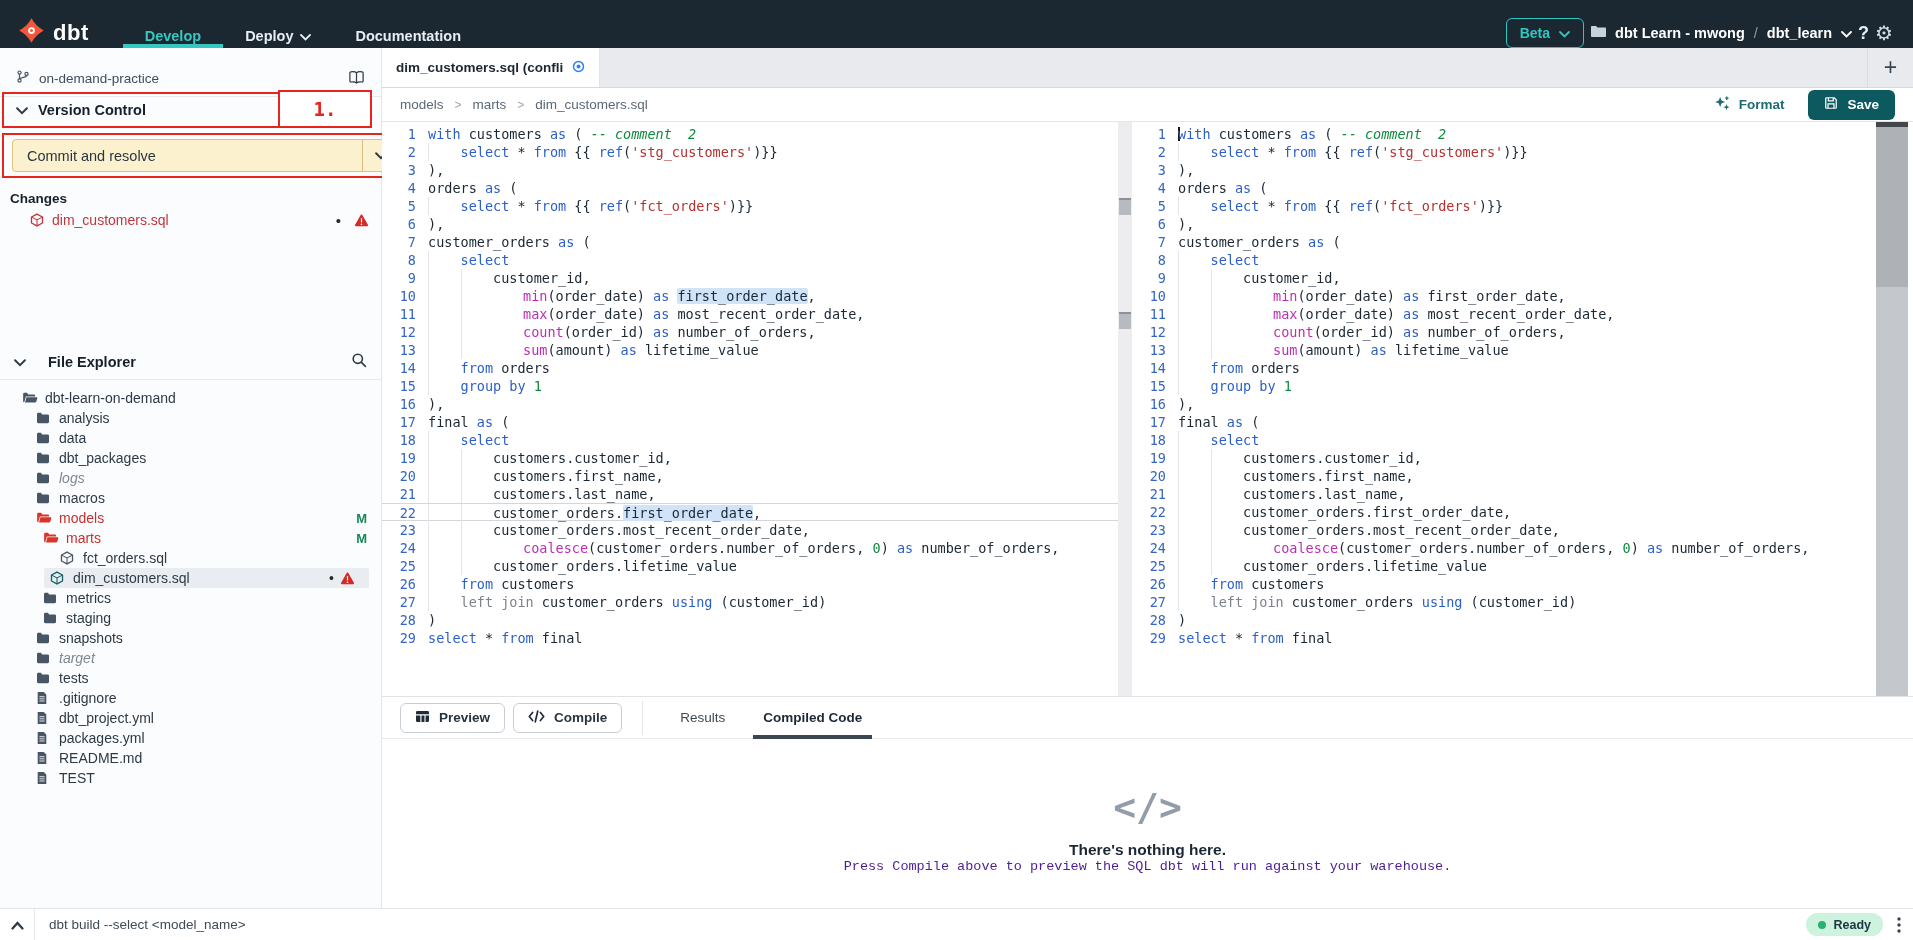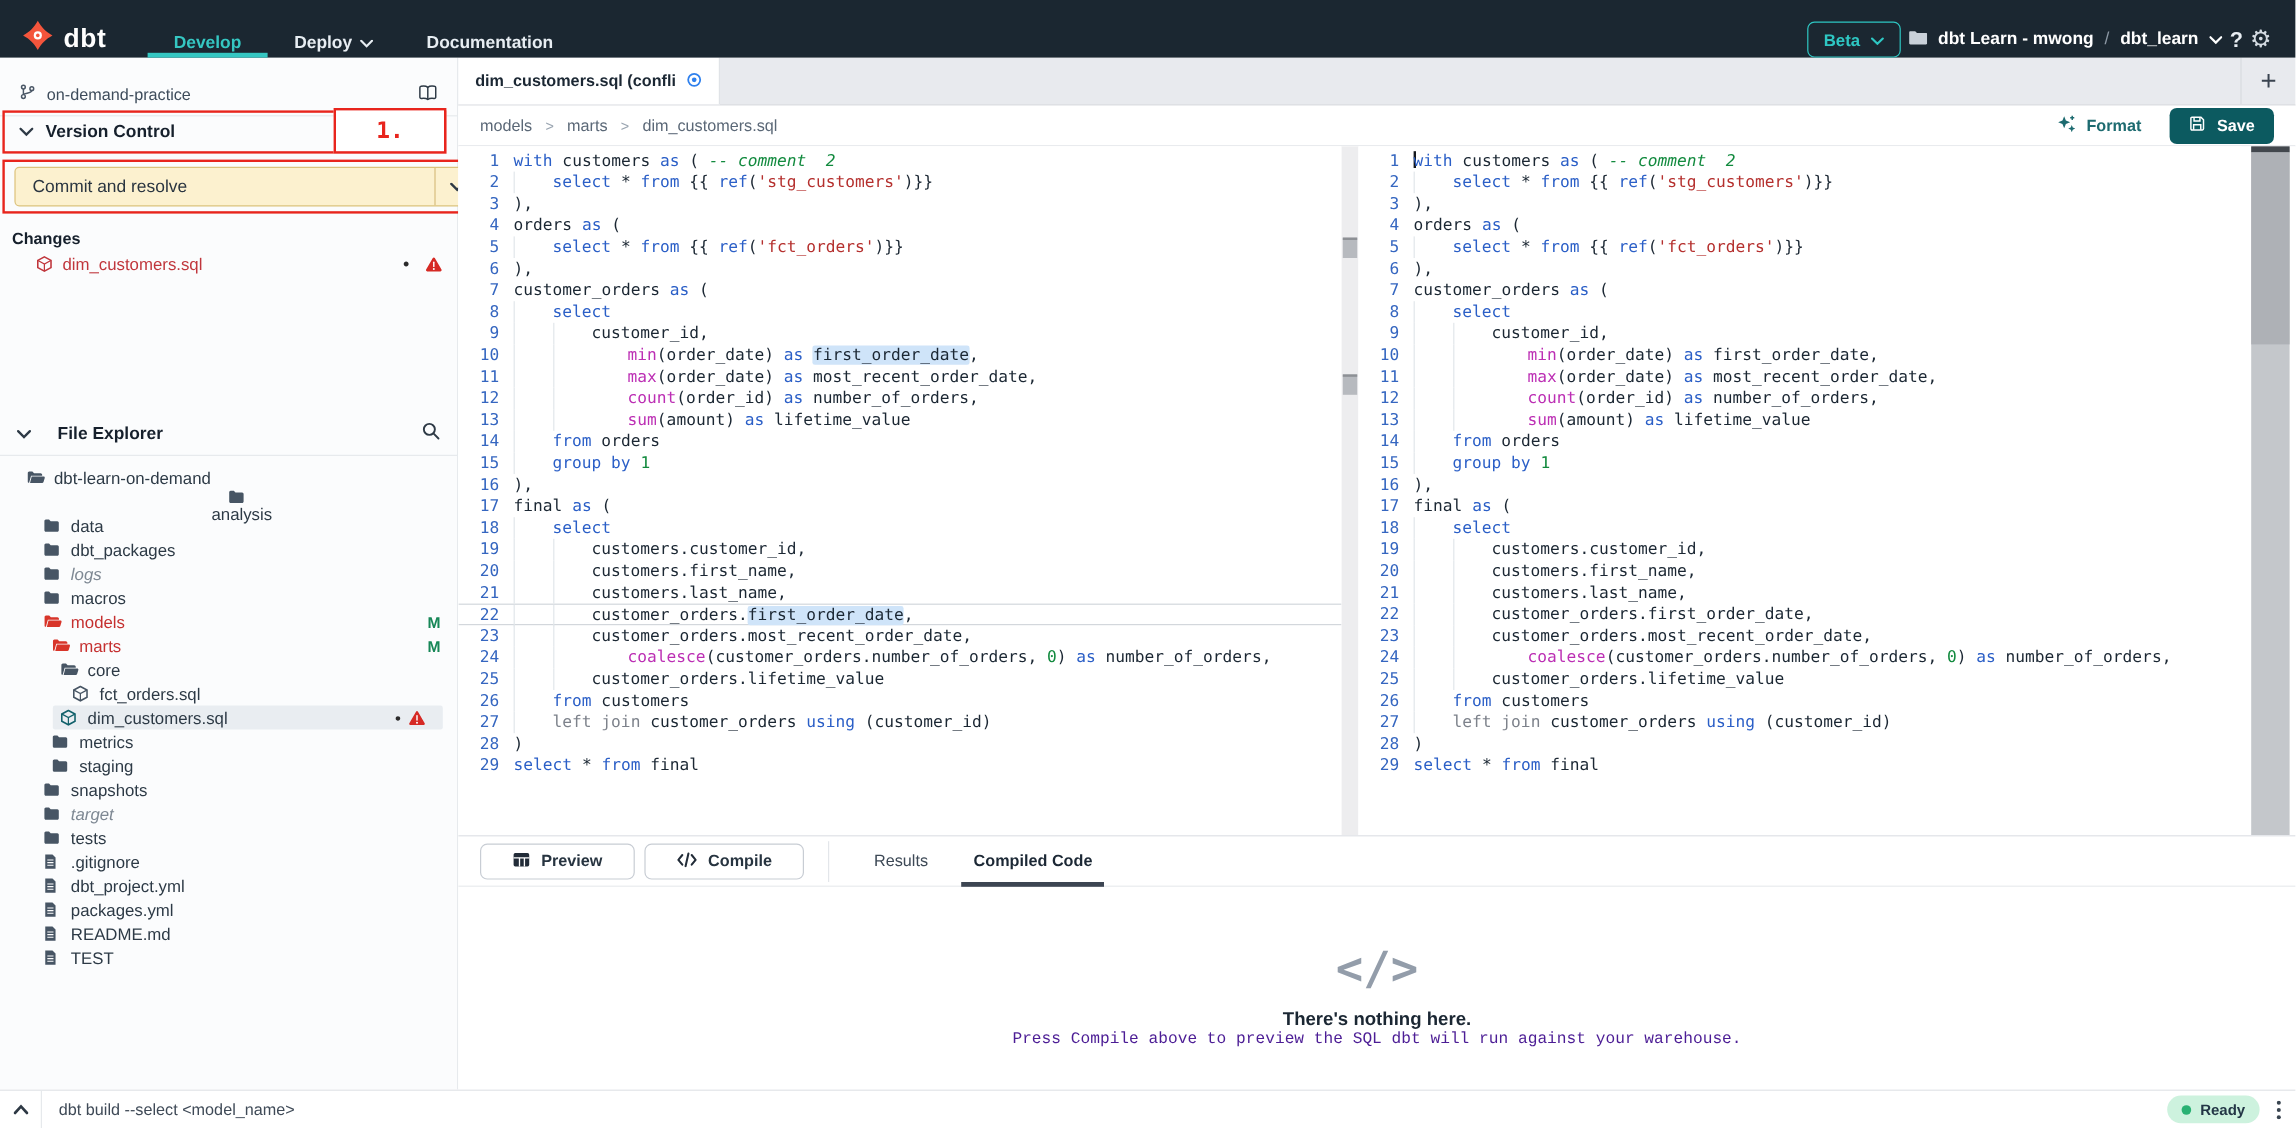--- a/index.html
+++ b/index.html
@@ -241,7 +241,7 @@
         <span class="tlabel">dbt-learn-on-demand</span>
         <span class="sp"></span>
       </div>
-      <div class="trow" style="padding-left: 36px; flex-direction: column;">
+      <div class="trow" style="padding-left: 36px;">
         <span class="ticon">
           <svg width="14" height="12" viewBox="0 0 16 14">
             <path d="M1 2.5c0-.8.6-1.5 1.4-1.5h3.1l1.6 1.8h6.5c.8 0 1.4.7 1.4 1.5v7.2c0 .8-.6 1.5-1.4 1.5H2.4c-.8 0-1.4-.7-1.4-1.5z" fill="#475564"></path>

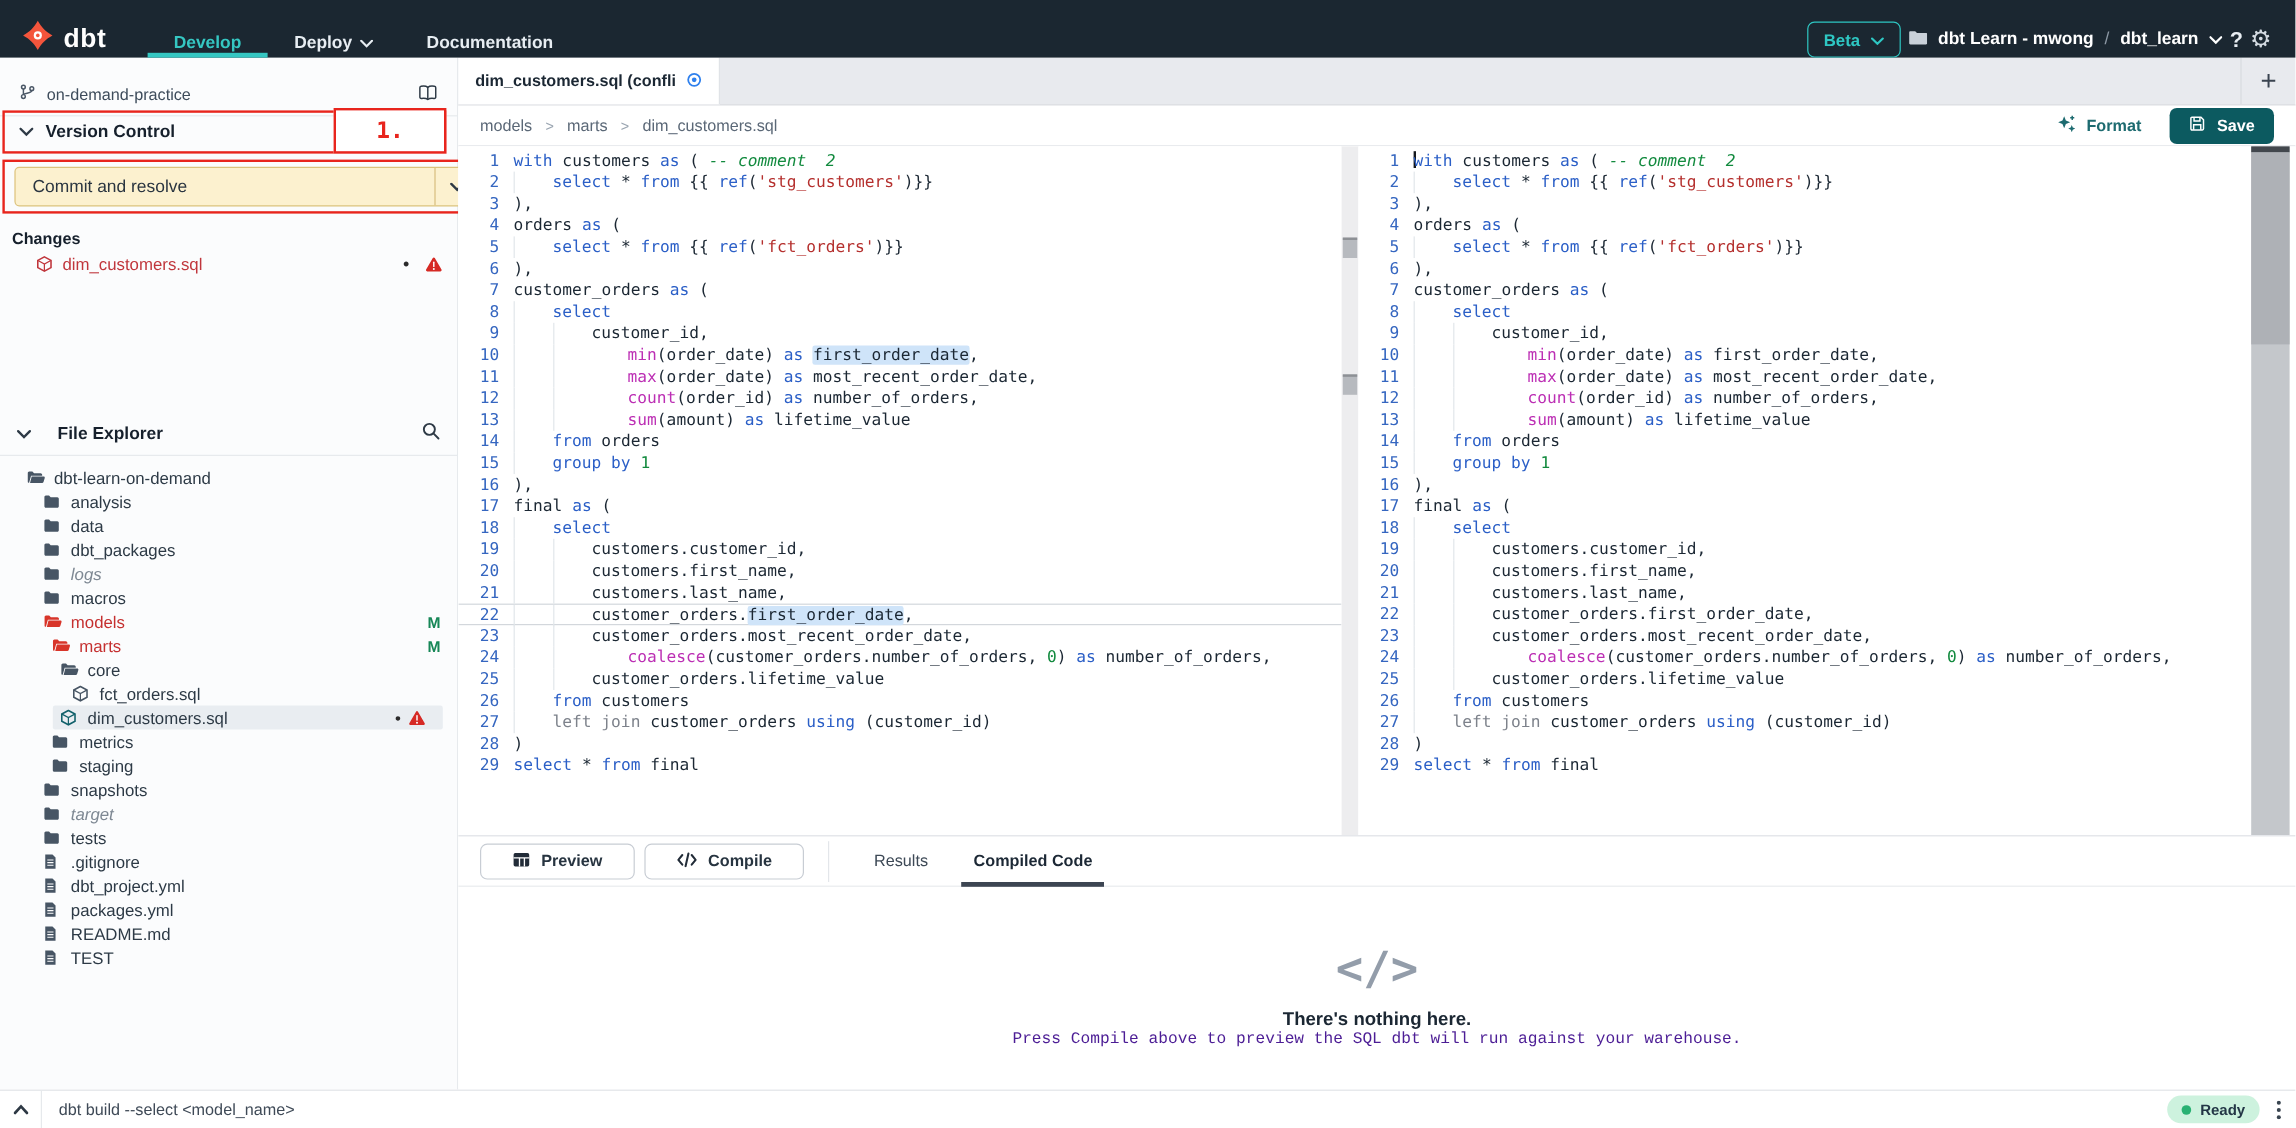--- a/index.html
+++ b/index.html
@@ -307,16 +307,6 @@
         <span class="tlabel">marts</span>
         <span class="sp"></span>
         <span class="tbadge">M</span>
-      </div>
-      <div class="trow" style="padding-left: 50px;">
-        <span class="ticon">
-          <svg width="16" height="12" viewBox="0 0 18 14">
-            <path d="M1 2.5C1 1.7 1.6 1 2.4 1h3.1l1.6 1.8h6.4c.8 0 1.5.7 1.5 1.5v1H4.2L2.3 12H2c-.6 0-1-.5-1-1z" fill="#475564"></path>
-            <path d="M4.8 6h11.7c.7 0 1.2.7 1 1.3l-1.2 4c-.2.6-.7 1-1.3 1H3.2z" fill="#475564"></path>
-          </svg>
-        </span>
-        <span class="tlabel">core</span>
-        <span class="sp"></span>
       </div>
       <div class="trow" style="padding-left: 60px;">
         <span class="ticon">

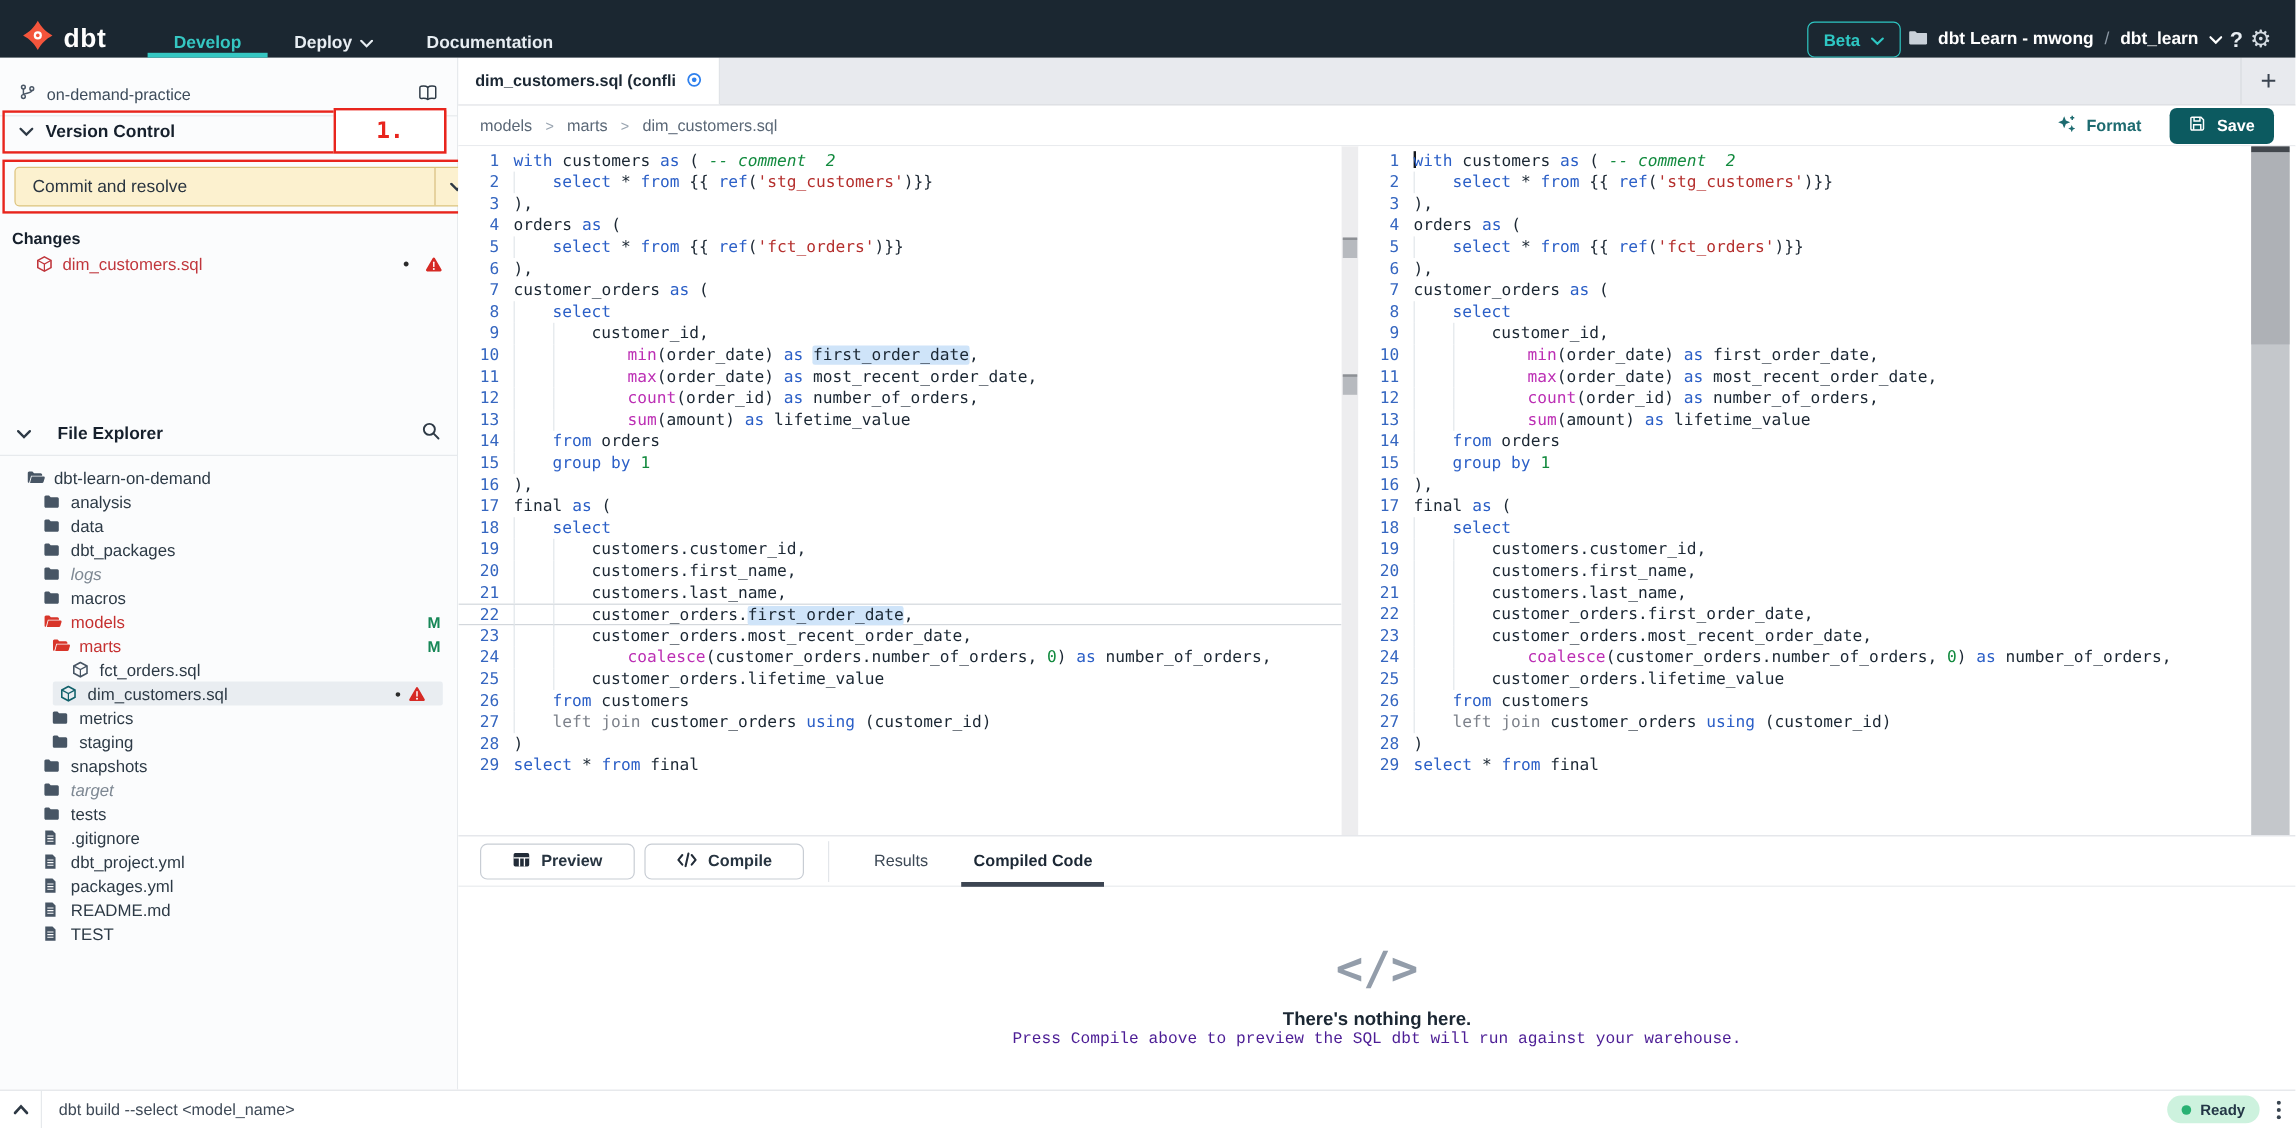--- a/index.html
+++ b/index.html
@@ -93,7 +93,7 @@
   
   .results { position:absolute; left:0; right:0; top:648px; bottom:0; background:#fff; border-top:1px solid #dfe2e6; }
   .rtoolbar { height:42px; display:flex; align-items:center; padding-left:18px; border-bottom:1px solid #e9ebee; }
-  .rbtn { height:30px; border:1px solid #c8cdd4; border-radius:6px; background:#fff; display:flex; align-items:center; gap:9px; padding:0 26px; font-size:13.5px; font-weight:600; color:#273440; margin-right:8px; font-family:inherit; cursor:pointer; }
+  .rbtn { height:30px; border:1px solid #c8cdd4; border-radius:6px; background:#fff; display:flex; align-items:center; gap:9px; padding:0 14px; font-size:13.5px; font-weight:600; color:#273440; margin-right:8px; font-family:inherit; cursor:pointer; }
   .rdivider { width:1px; height:34px; background:#e3e6ea; margin:0 18px 0 12px; }
   .rtab { position:relative; height:42px; display:flex; align-items:center; padding:0 4px; margin:0 15px; font-size:13.5px; color:#3d4956; cursor:pointer; }
   .rtab.active { color:#1c2835; font-weight:600; }

